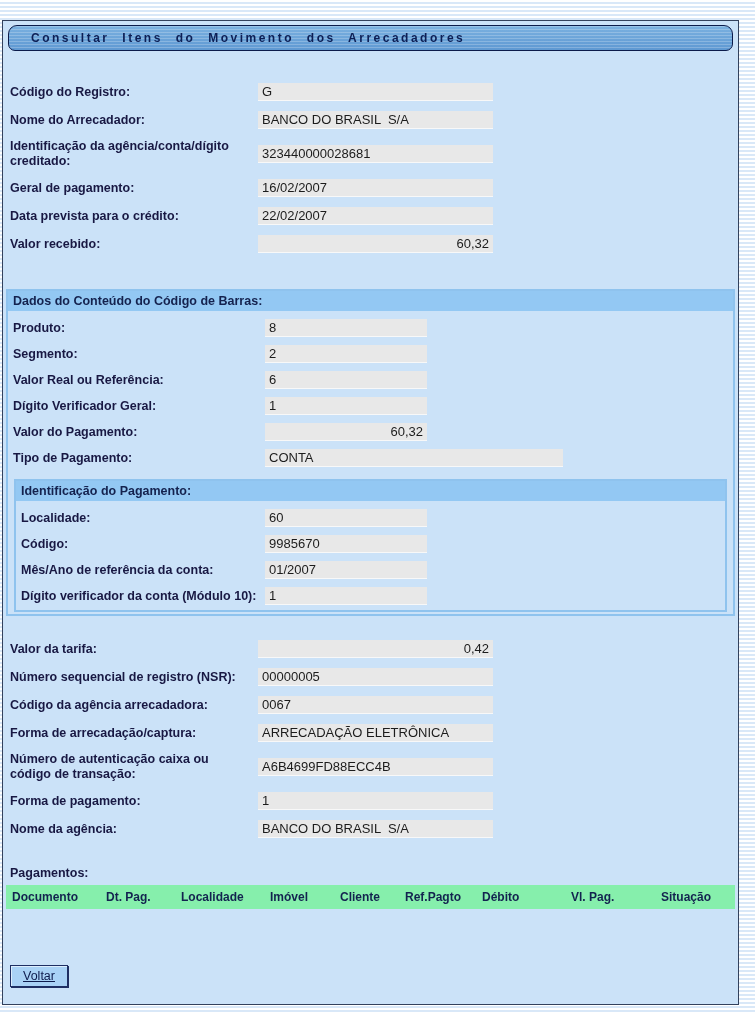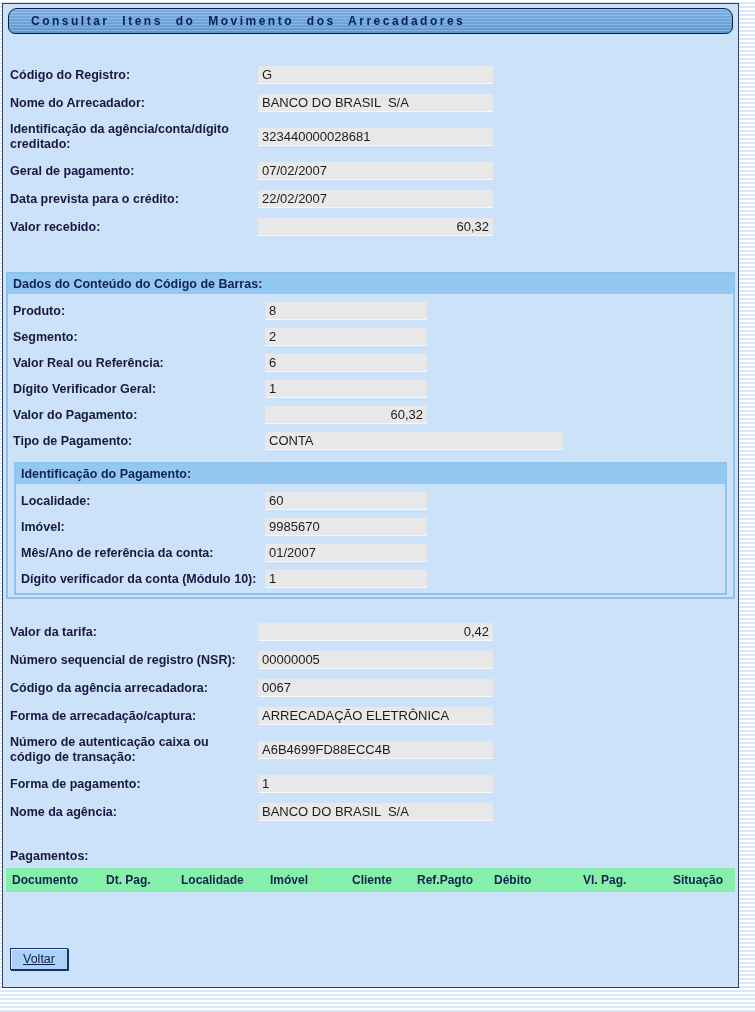--- a/index.html
+++ b/index.html
@@ -10,7 +10,7 @@
     background: repeating-linear-gradient(180deg, #ffffff 0 2px, #d9e8f8 2px 4px);
   }
   .panel {
-    position:absolute; left:2px; top:3px; width:737px; height:985px;
+    position:absolute; left:2px; top:20px; width:737px; height:985px;
     background:#cbe2f8; border:1px solid #33415c; overflow:hidden;
   }
   .titlebar {

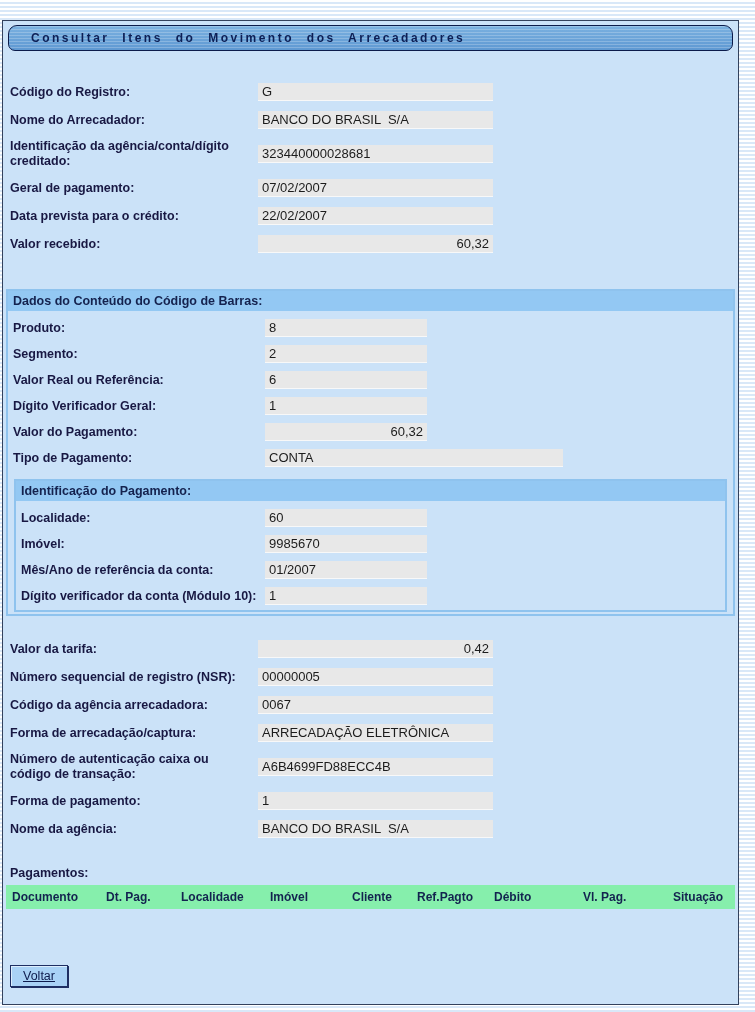--- a/index.html
+++ b/index.html
@@ -91,7 +91,7 @@
   </div>
   <div class="row">
     <div class="label">Geral de pagamento:</div>
-    <div class="field w235">07/02/2007</div>
+    <div class="field w235">16/02/2007</div>
   </div>
   <div class="row">
     <div class="label">Data prevista para o crédito:</div>

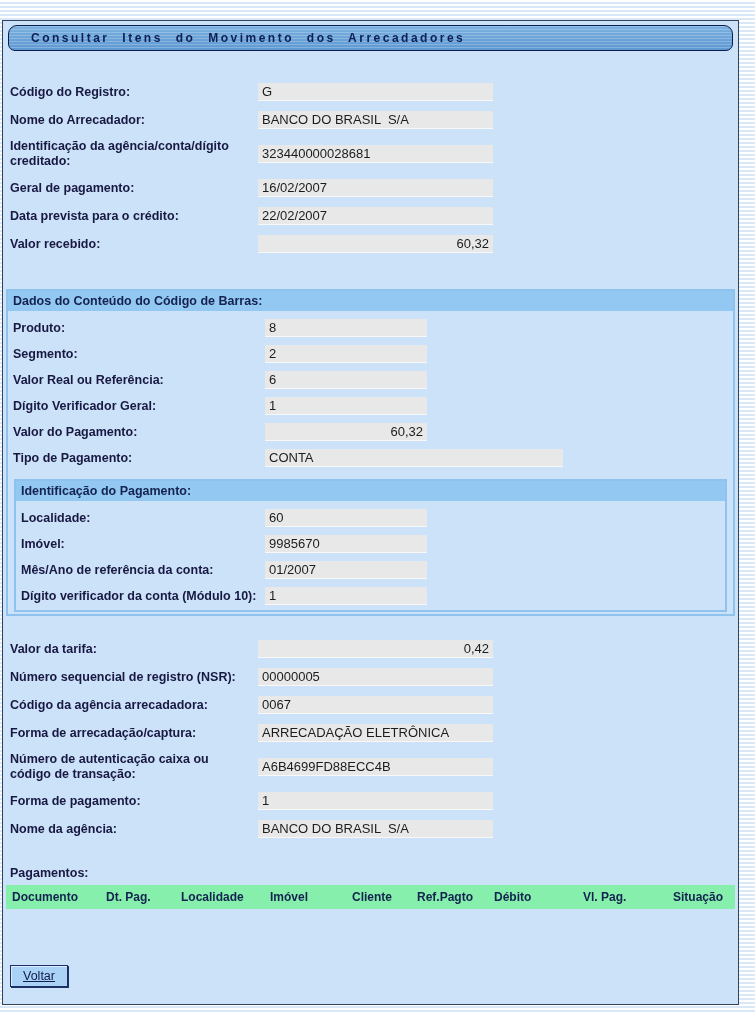--- a/index.html
+++ b/index.html
@@ -139,7 +139,7 @@
         <div class="field w162">60</div>
       </div>
       <div class="srow">
-        <div class="label">Imóvel:</div>
+        <div class="label">Código:</div>
         <div class="field w162">9985670</div>
       </div>
       <div class="srow">

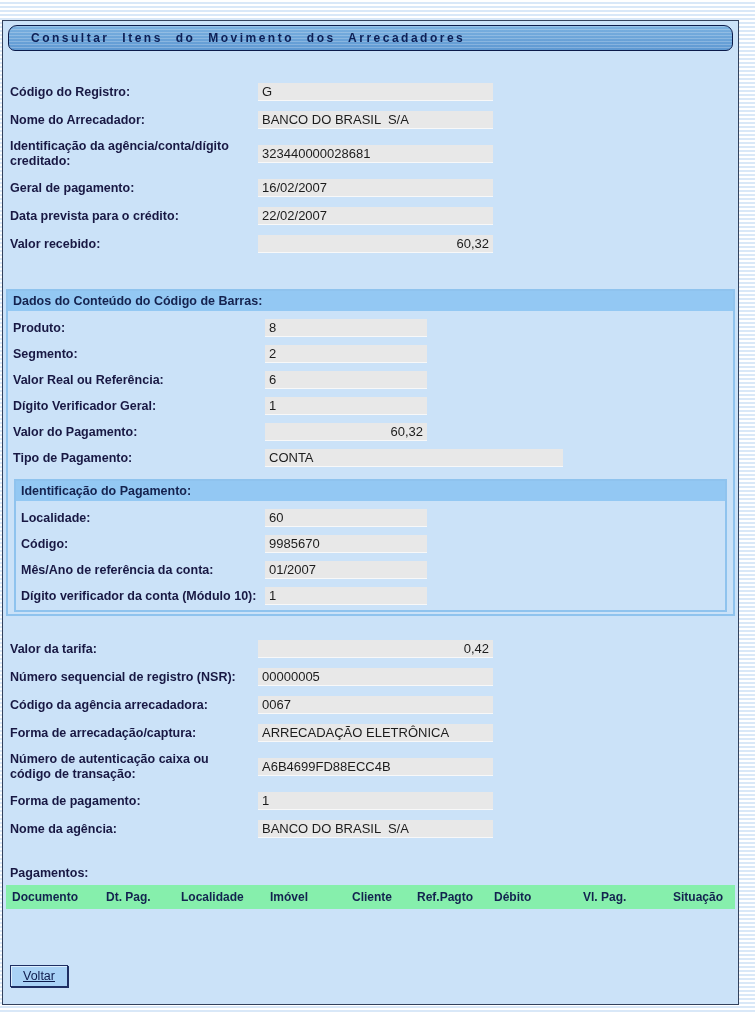--- a/index.html
+++ b/index.html
@@ -189,7 +189,7 @@
     <div class="pcell" style="width:94px">Documento</div>
     <div class="pcell" style="width:75px">Dt. Pag.</div>
     <div class="pcell" style="width:89px">Localidade</div>
-    <div class="pcell" style="width:82px">Imóvel</div>
+    <div class="pcell" style="width:70px">Imóvel</div>
     <div class="pcell" style="width:65px">Cliente</div>
     <div class="pcell" style="width:77px">Ref.Pagto</div>
     <div class="pcell" style="width:89px">Débito</div>

